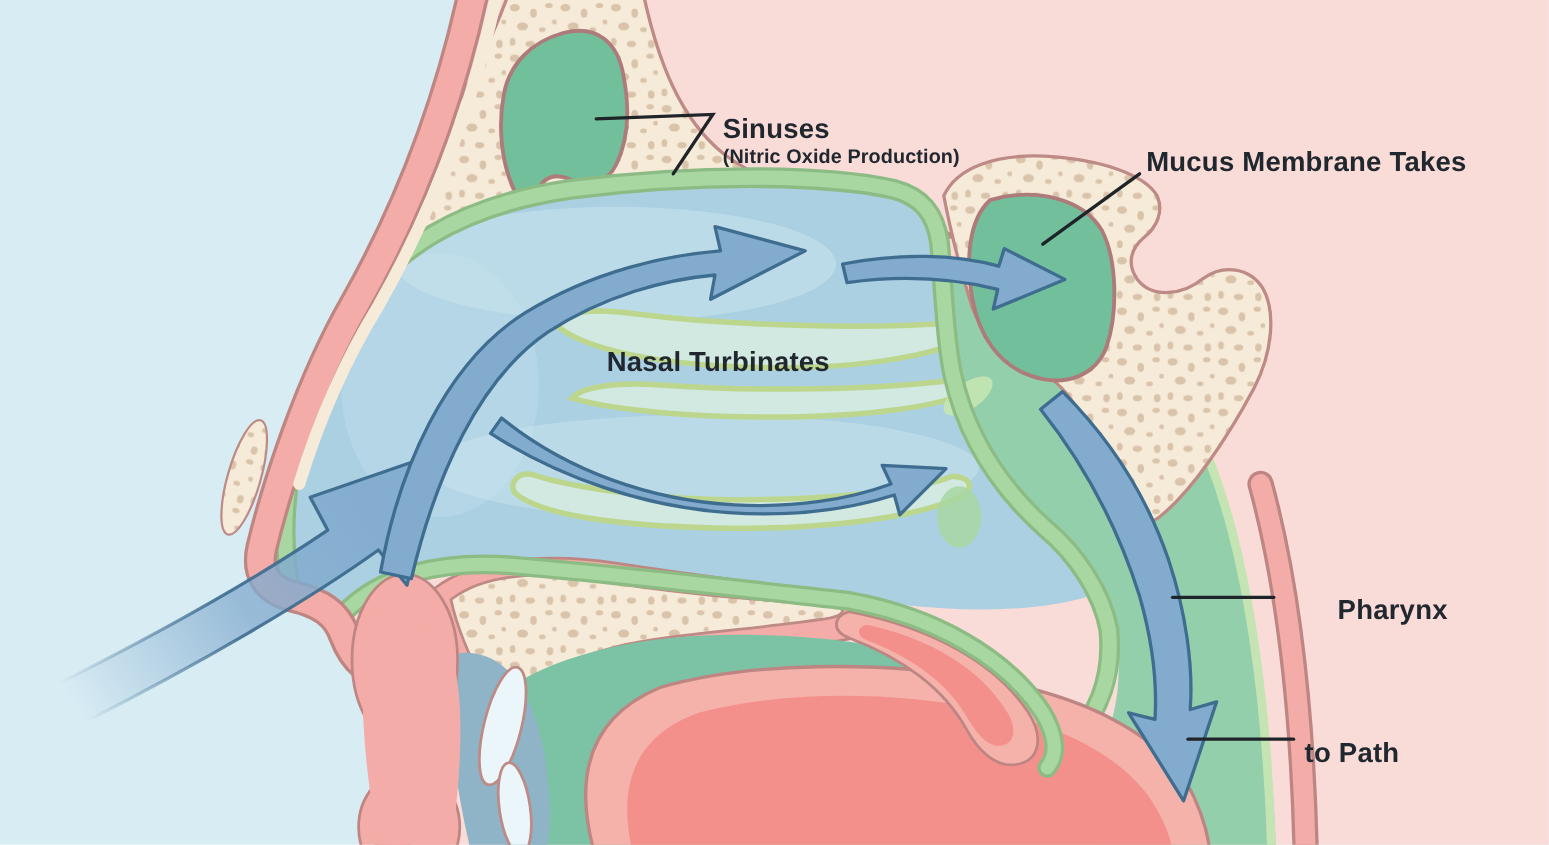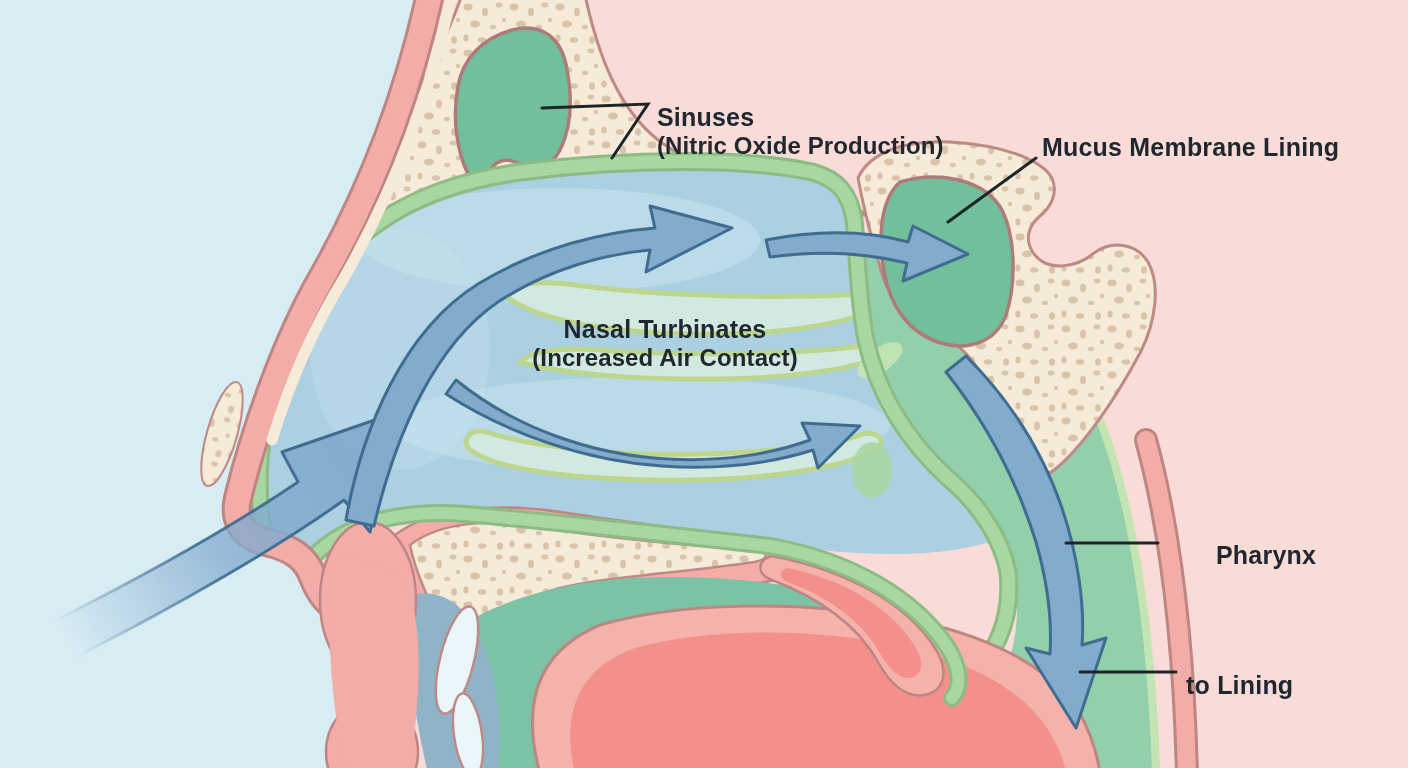--- a/index.html
+++ b/index.html
@@ -17,7 +17,7 @@
     white-space:nowrap;
   }
   .lbl .t{font-size:25px;font-weight:700;letter-spacing:.2px;margin-top:13px;}
-  .lbl .s{font-size:24px;font-weight:700;letter-spacing:.1px;}
+  .lbl .s{font-size:18px;font-weight:700;letter-spacing:.1px;}
   .lbl.center{text-align:center;white-space:normal;}
 </style>
 </head>

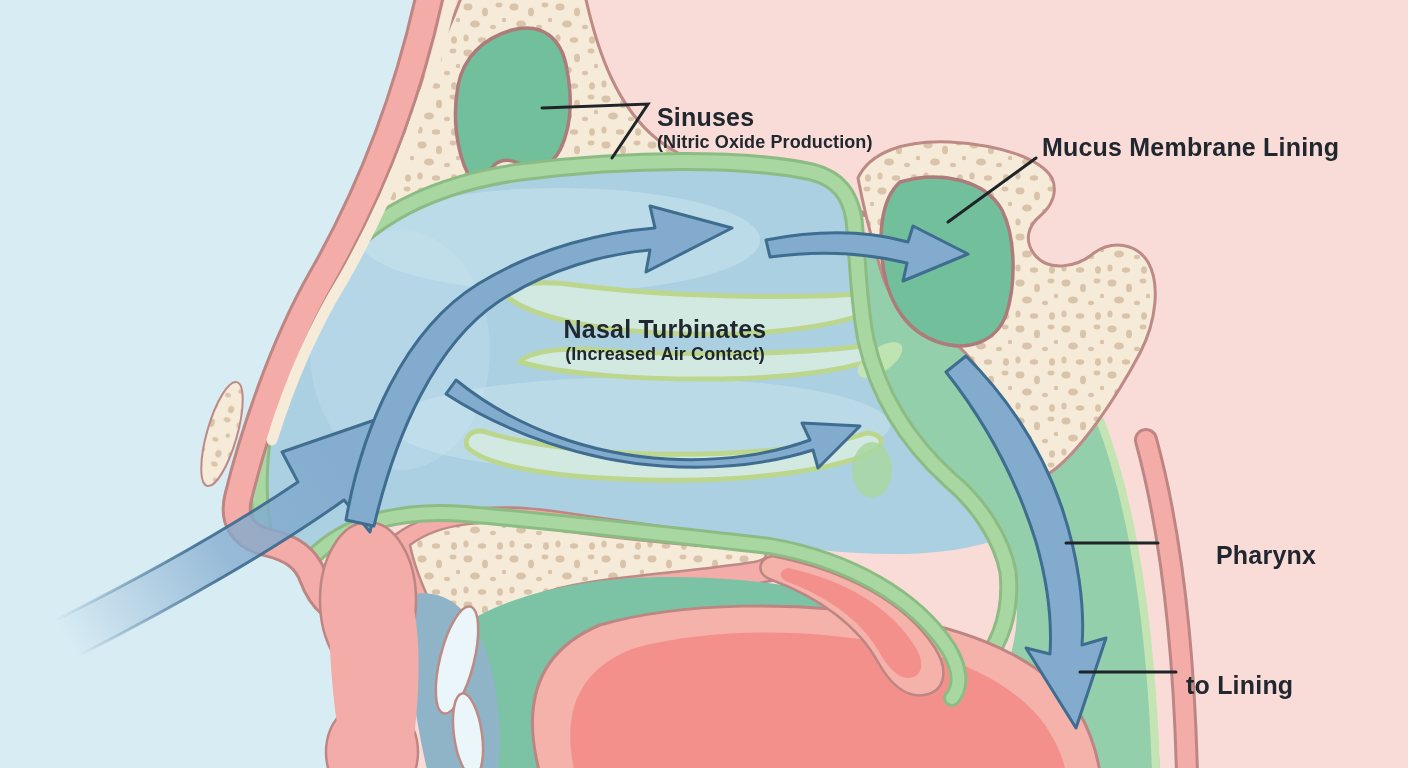--- a/index.html
+++ b/index.html
@@ -132,7 +132,7 @@
   </div>
 
   <div class="lbl" style="left:1042px;top:120px;">
-    <div class="t">Mucus Membrane Lining</div>
+    <div class="t">Mucus Membrane Takes</div>
   </div>
 
   <div class="lbl center" style="left:420px;top:302px;width:490px;">

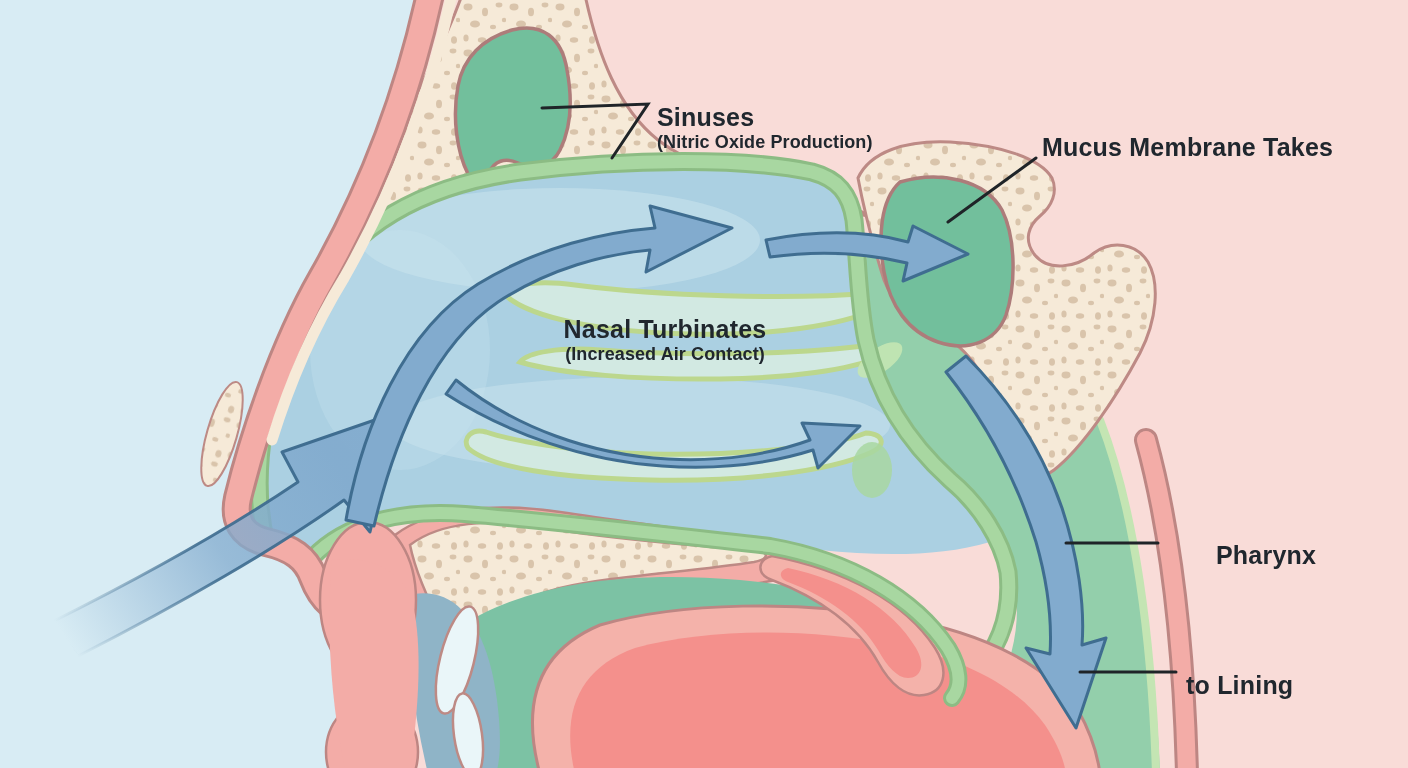--- a/index.html
+++ b/index.html
@@ -135,7 +135,7 @@
     <div class="t">Mucus Membrane Takes</div>
   </div>
 
-  <div class="lbl center" style="left:420px;top:302px;width:490px;">
+  <div class="lbl center" style="left:408px;top:302px;width:490px;">
     <div class="t">Nasal Turbinates</div>
     <div class="s">(Increased Air Contact)</div>
   </div>

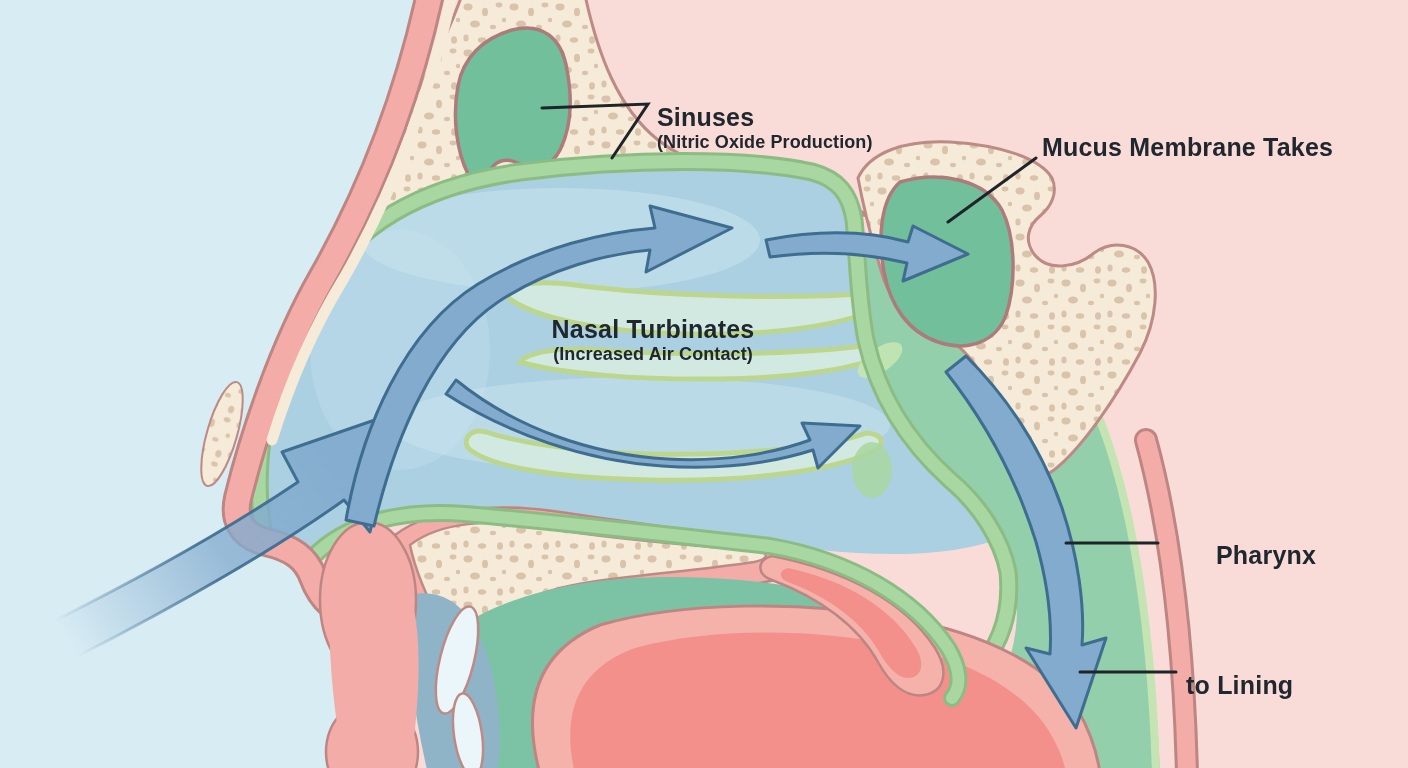--- a/index.html
+++ b/index.html
@@ -137,7 +137,6 @@
 
   <div class="lbl center" style="left:408px;top:302px;width:490px;">
     <div class="t">Nasal Turbinates</div>
-    <div class="s">(Increased Air Contact)</div>
   </div>
 
   <div class="lbl" style="left:1216px;top:528px;">

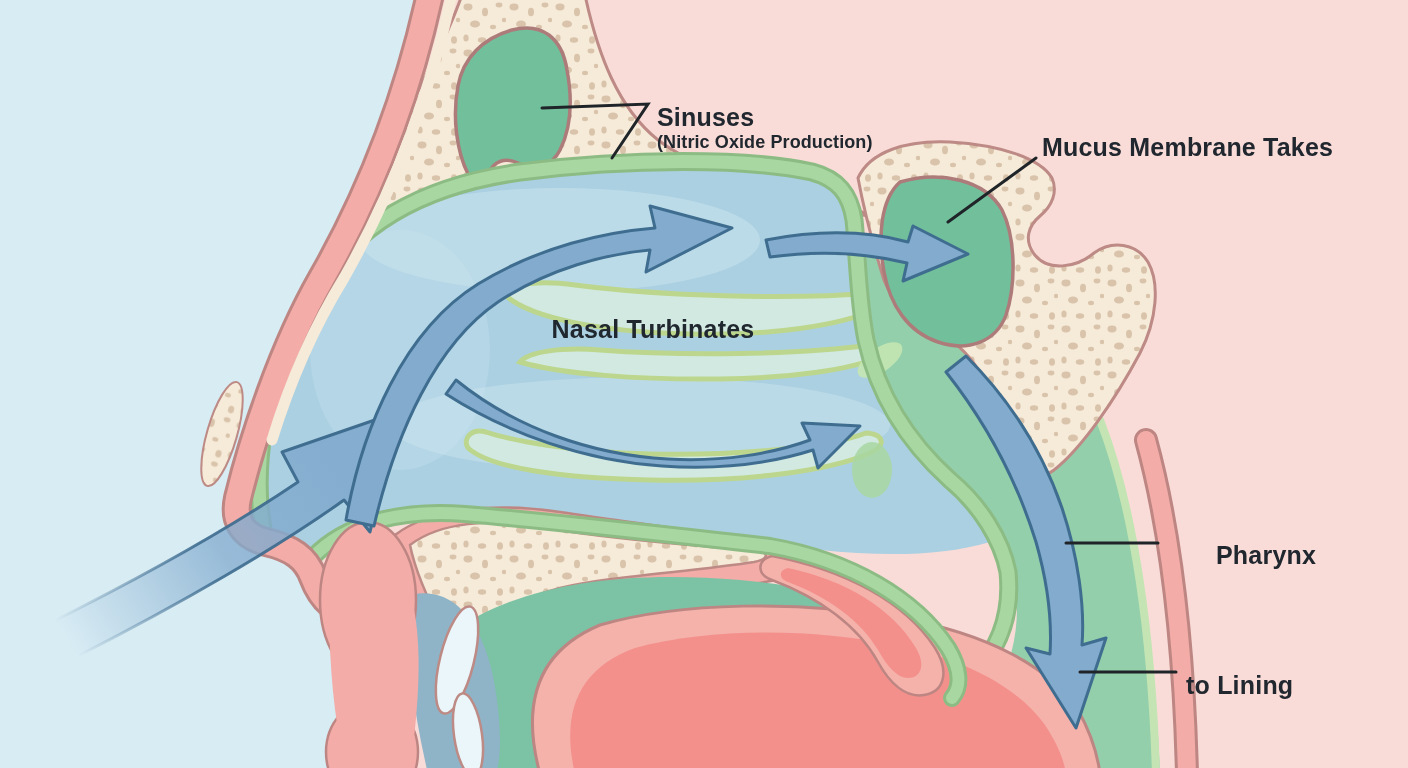--- a/index.html
+++ b/index.html
@@ -144,7 +144,7 @@
   </div>
 
   <div class="lbl" style="left:1186px;top:658px;">
-    <div class="t">to Lining</div>
+    <div class="t">to Path</div>
   </div>
 
 </div>

